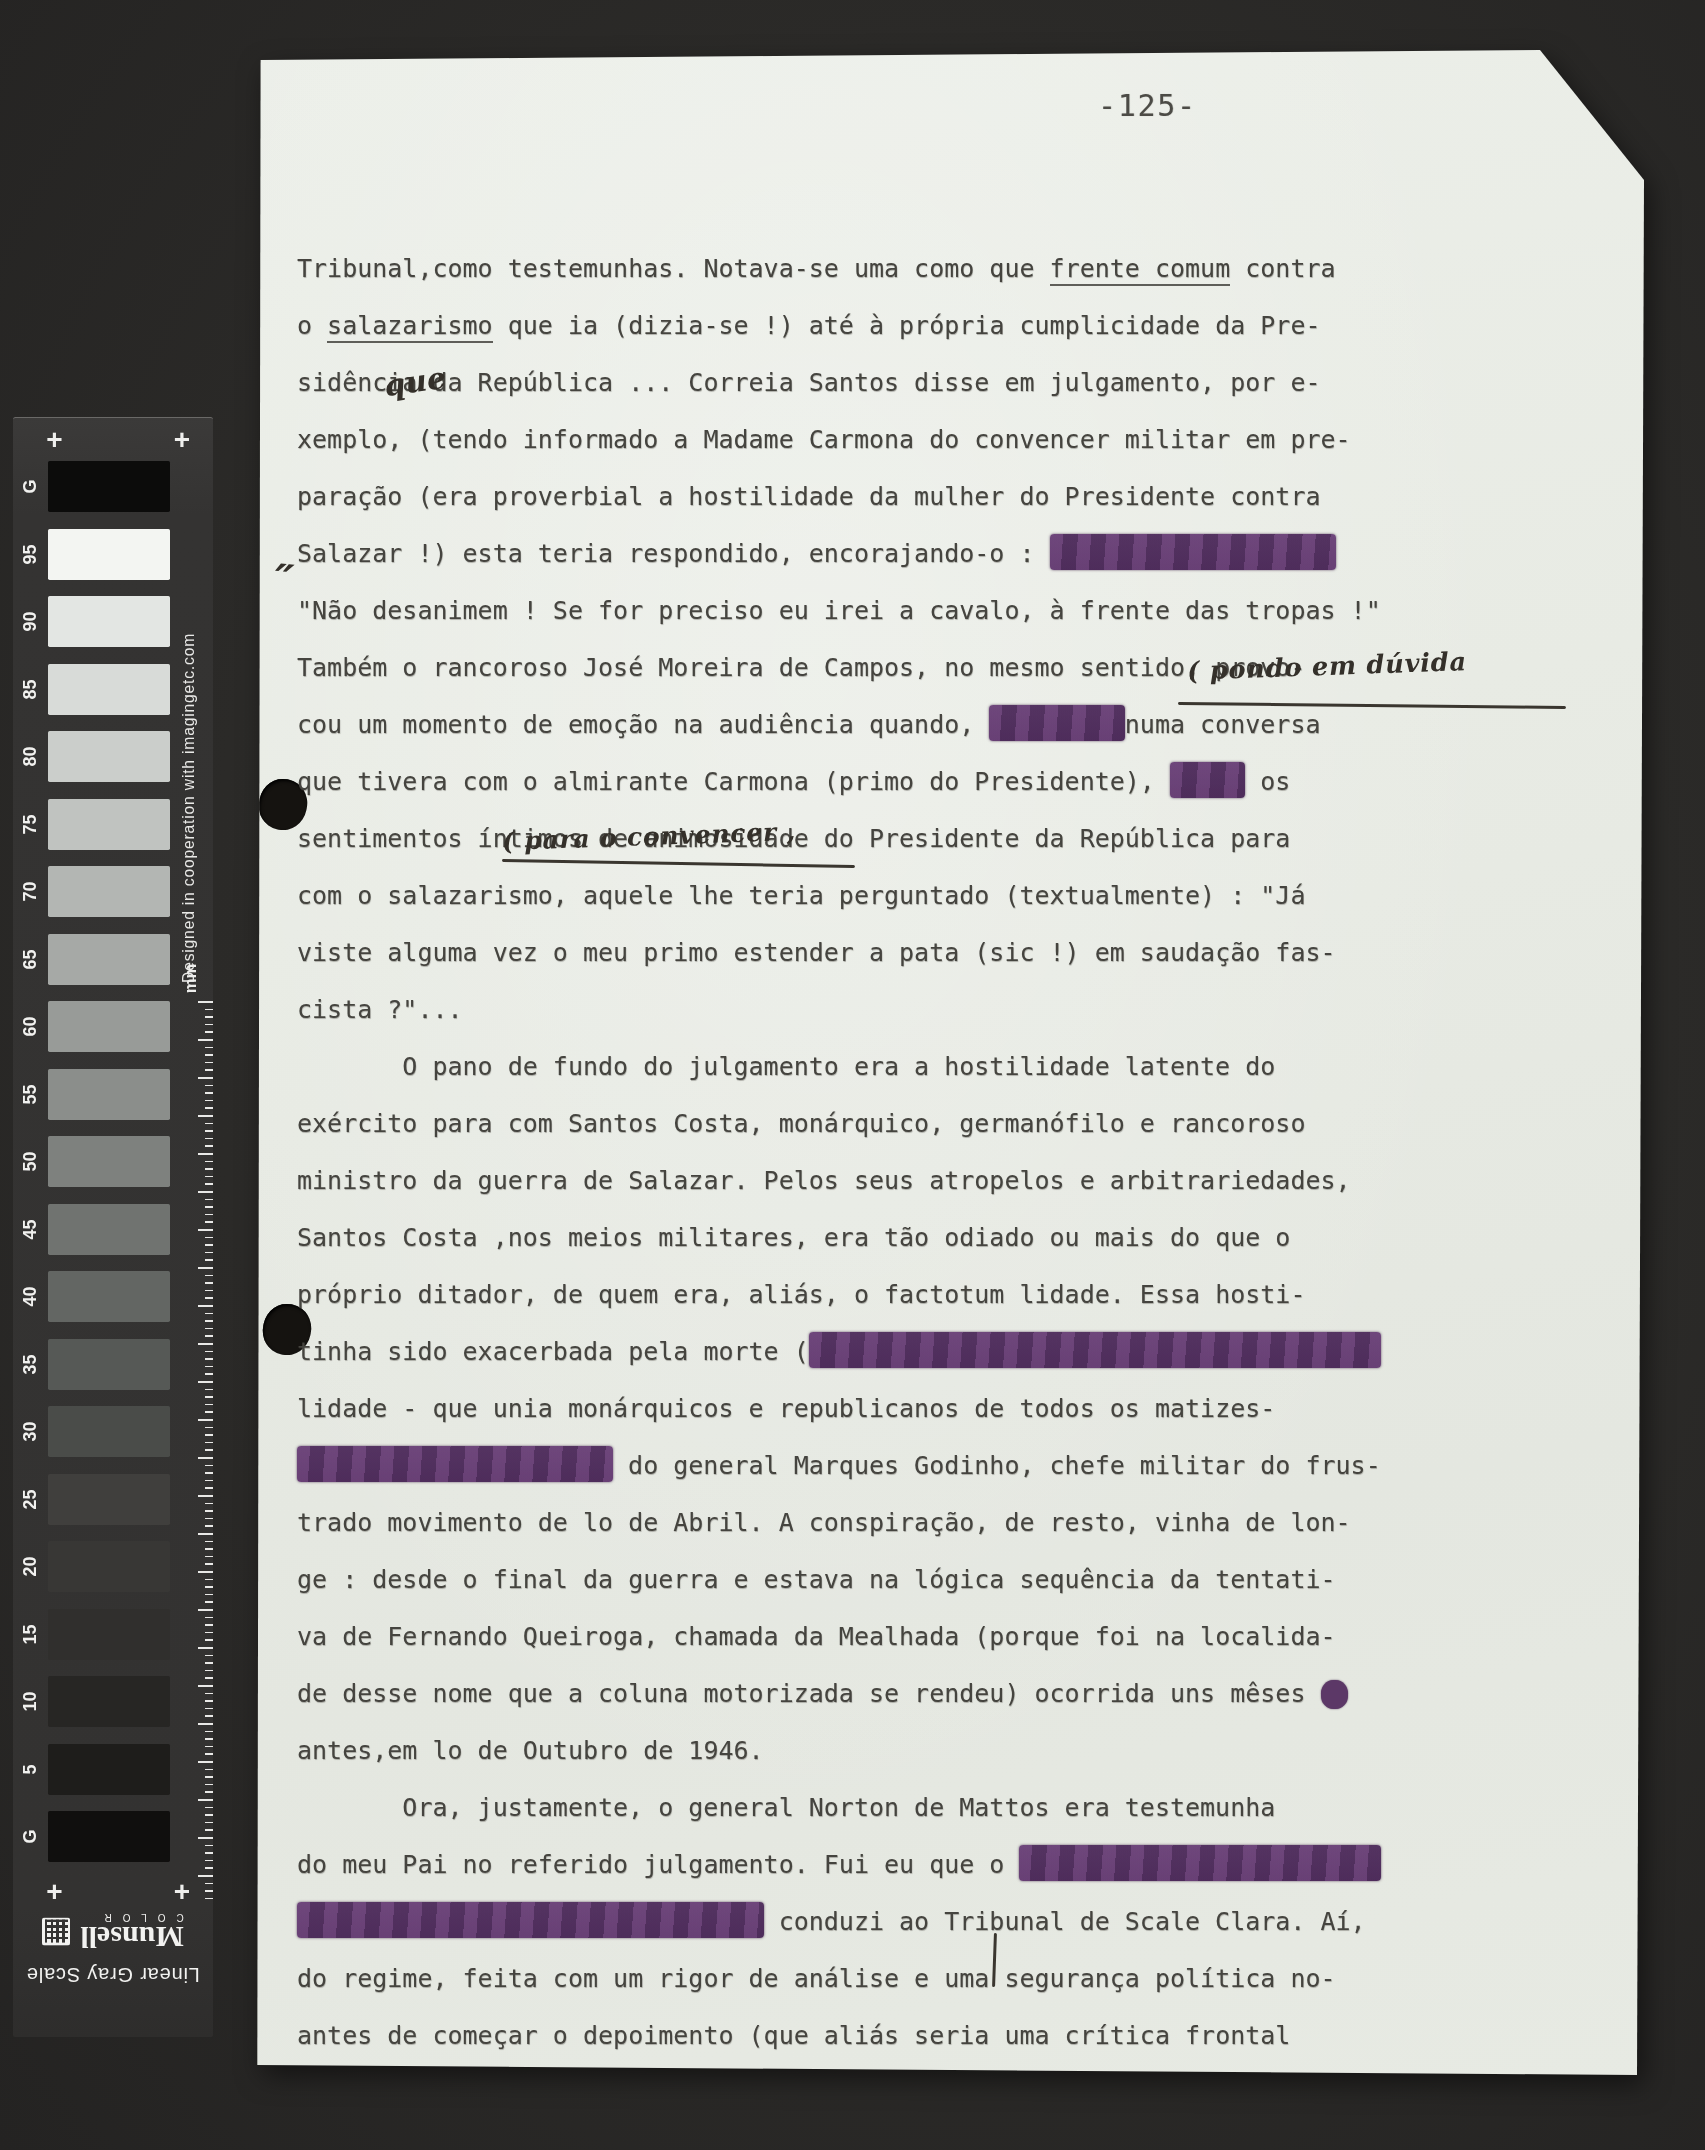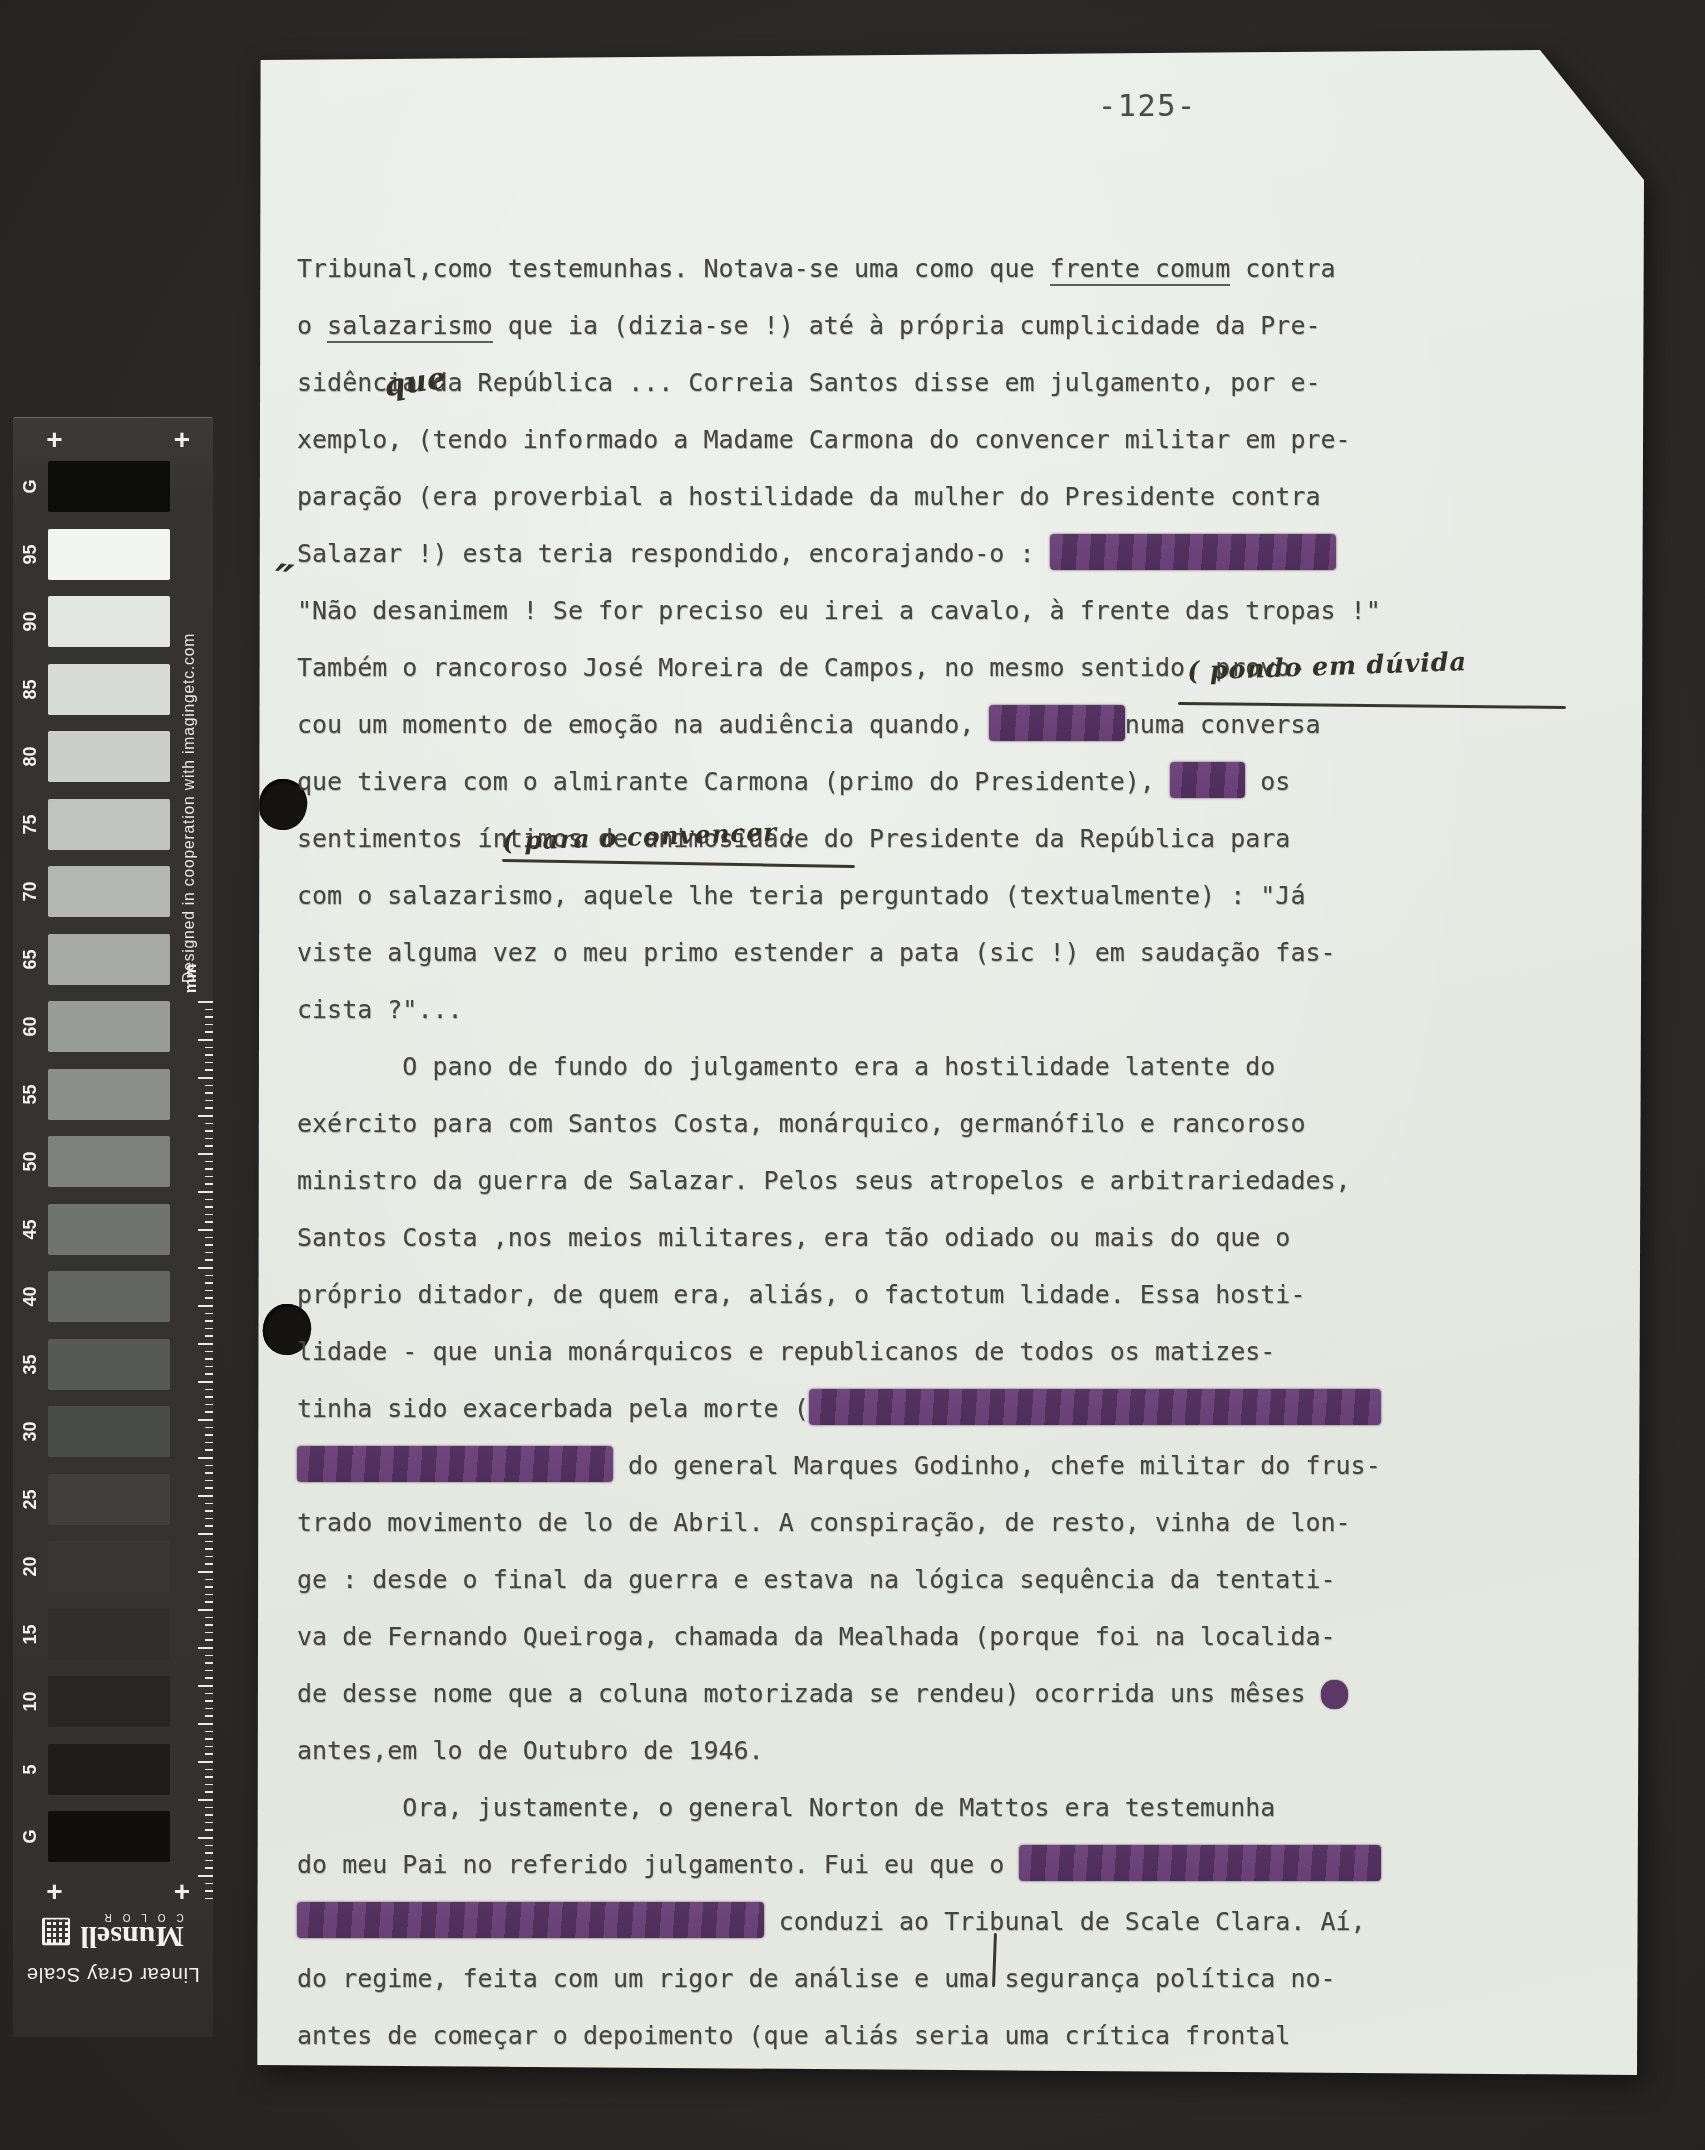--- a/index.html
+++ b/index.html
@@ -232,8 +232,8 @@
           <div class="tline"><span>ministro da guerra de Salazar. Pelos seus atropelos e arbitrariedades,</span></div>
           <div class="tline"><span>Santos Costa ,nos meios militares, era tão odiado ou mais do que o</span></div>
           <div class="tline"><span>próprio ditador, de quem era, aliás, o factotum lidade. Essa hosti-</span></div>
+          <div class="tline"><span>tinha sido exacerbada pela morte (</span><span class="redact" style="width: 38ch;"></span></div>
           <div class="tline"><span>lidade - que unia monárquicos e republicanos de todos os matizes-</span></div>
-          <div class="tline"><span>tinha sido exacerbada pela morte (</span><span class="redact" style="width: 38ch;"></span></div>
           <div class="tline"><span class="redact" style="width: 21ch;"></span><span> do general Marques Godinho, chefe militar do frus-</span></div>
           <div class="tline"><span>trado movimento de lo de Abril. A conspiração, de resto, vinha de lon-</span></div>
           <div class="tline"><span>ge : desde o final da guerra e estava na lógica sequência da tentati-</span></div>

